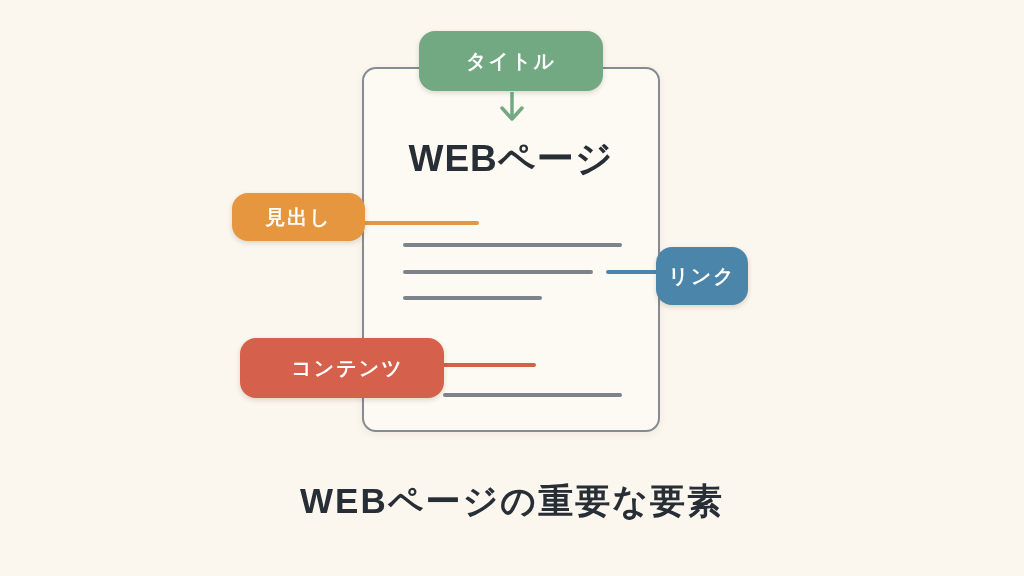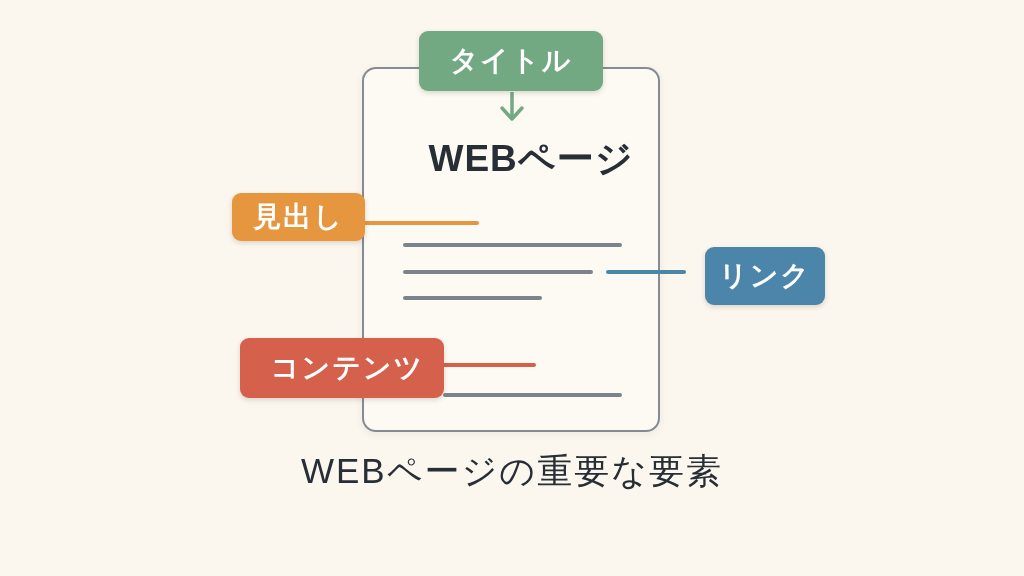--- a/index.html
+++ b/index.html
@@ -70,10 +70,10 @@
     display: flex;
     align-items: center;
     justify-content: center;
-    border-radius: 9px;
+    border-radius: 16px;
     color: #ffffff;
     font-weight: 700;
-    font-size: 28px;
+    font-size: 20px;
     letter-spacing: 2px;
     box-shadow: 0 2px 5px rgba(70, 55, 30, 0.18);
   }

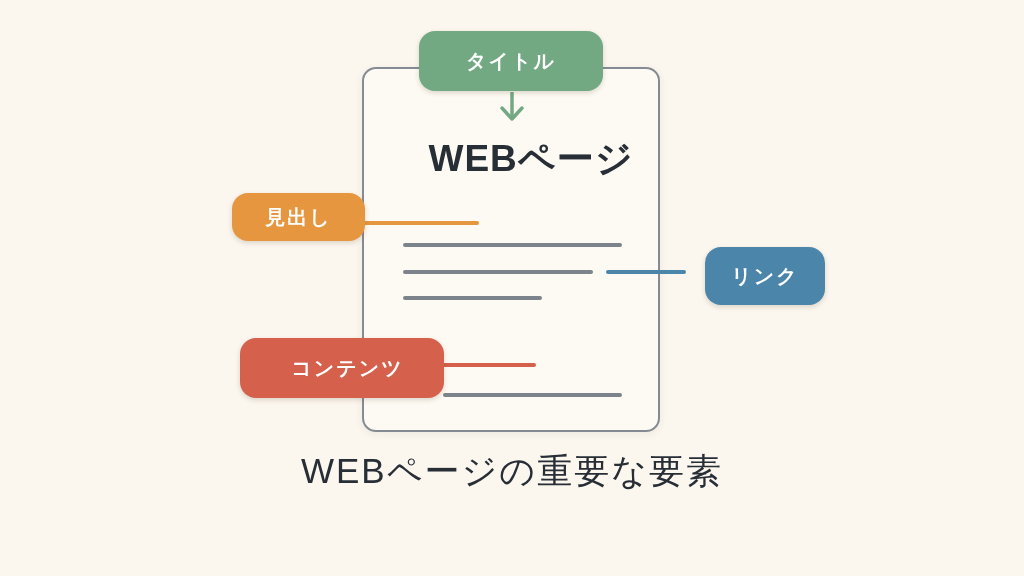--- a/index.html
+++ b/index.html
@@ -42,7 +42,6 @@
     font-weight: 700;
     letter-spacing: 1px;
     color: var(--text-dark);
-    margin-left: 20px;
   }
   
   .gline {

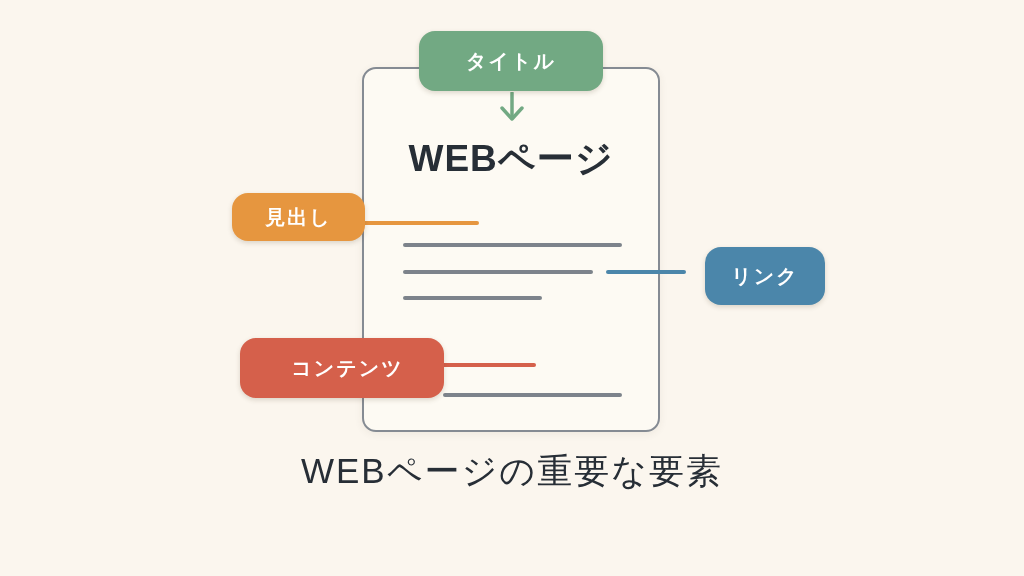--- a/index.html
+++ b/index.html
@@ -78,7 +78,7 @@
   }
   .badge.b-title   { left: 419px; top: 31px;  width: 184px; height: 60px; background: var(--green); }
   .badge.b-heading { left: 232px; top: 193px; width: 133px; height: 48px; background: var(--orange); }
-  .badge.b-link    { left: 705px; top: 247px; width: 120px; height: 58px; background: var(--blue); }
+  .badge.b-link    { left: 656px; top: 247px; width: 92px; height: 58px; background: var(--blue); }
   .badge.b-content { left: 240px; top: 338px; width: 193px; height: 60px; background: var(--red); padding-left: 11px; }
   
   .arrow-svg {

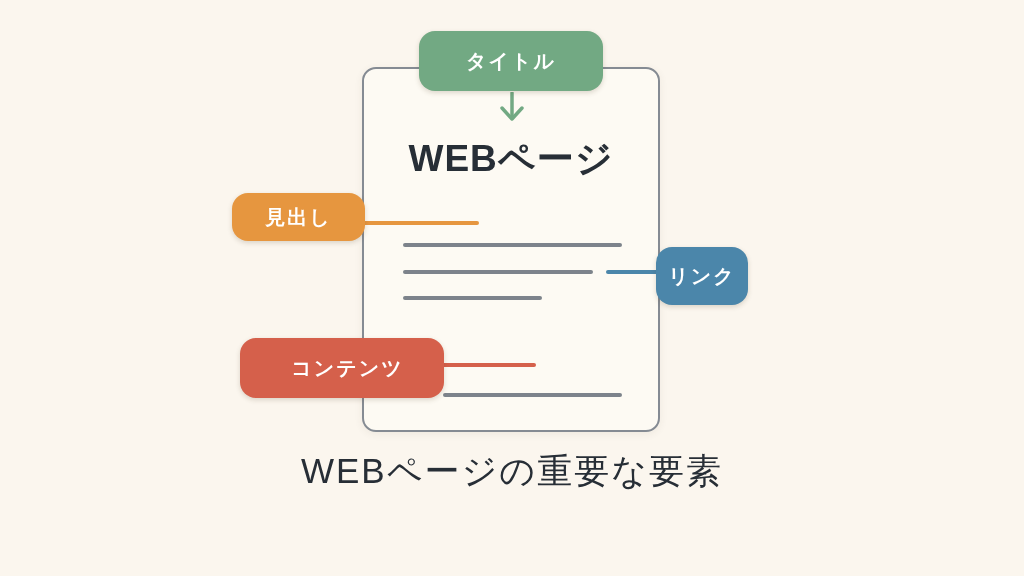--- a/index.html
+++ b/index.html
@@ -99,11 +99,11 @@
   .caption {
     position: absolute;
     left: 0;
-    top: 448px;
+    top: 478px;
     width: 1024px;
     text-align: center;
     font-size: 35px;
-    font-weight: 400;
+    font-weight: 700;
     letter-spacing: 2px;
     color: var(--text-dark);
   }

